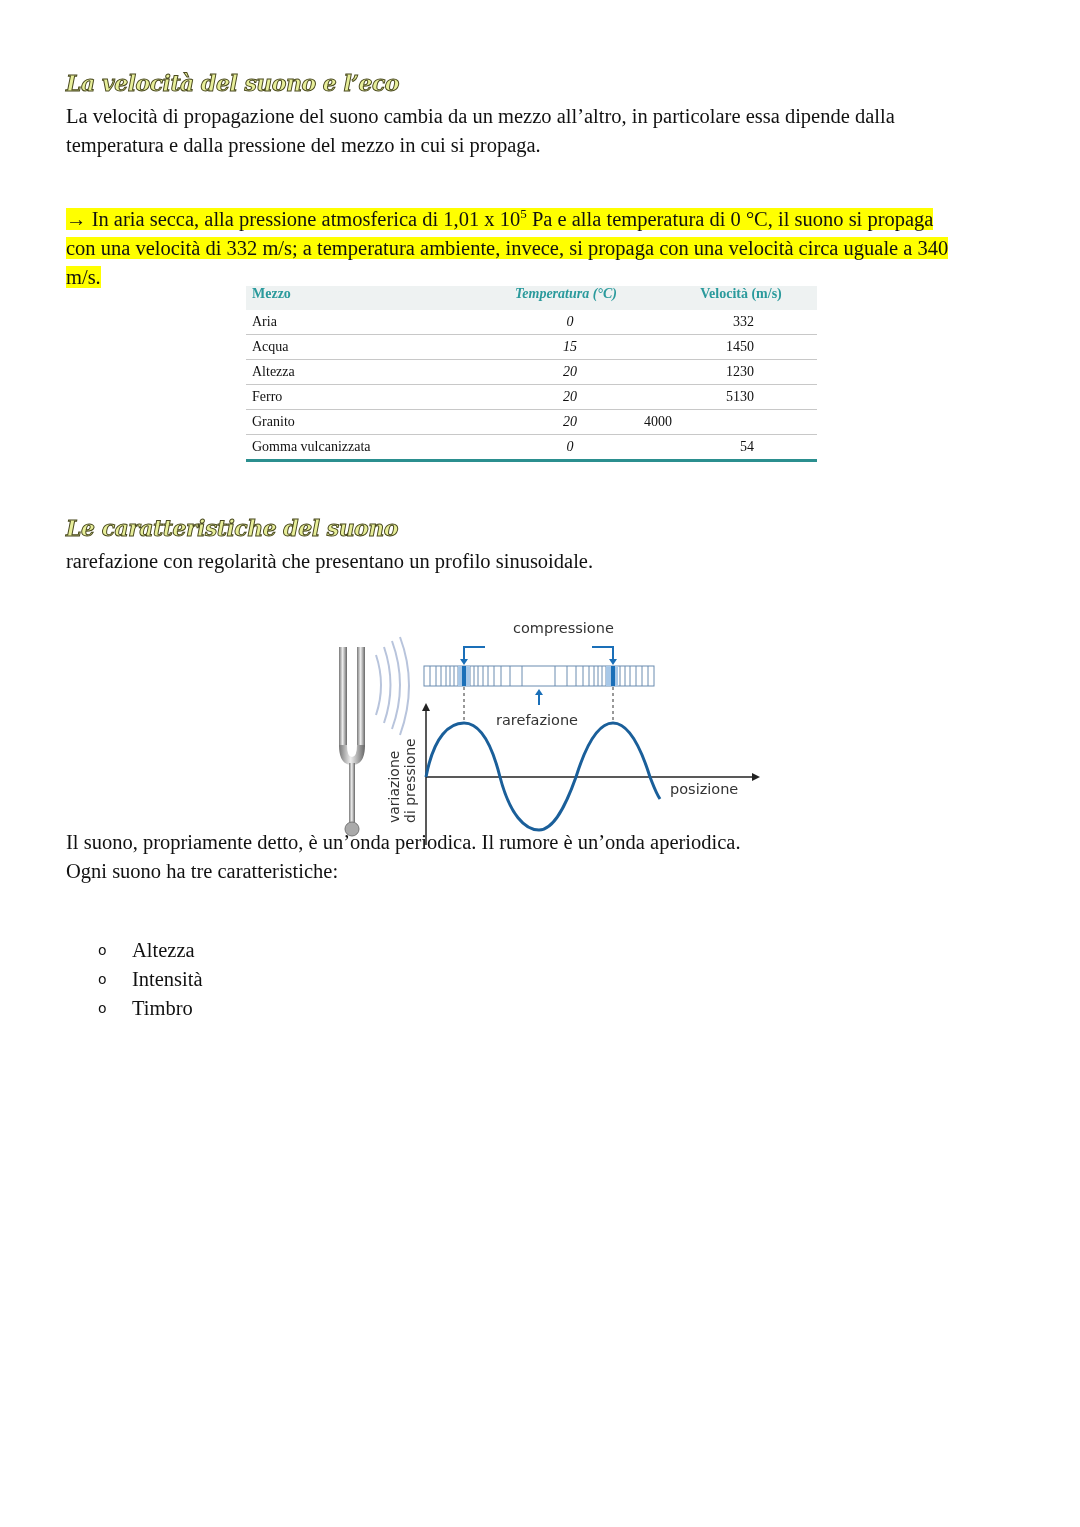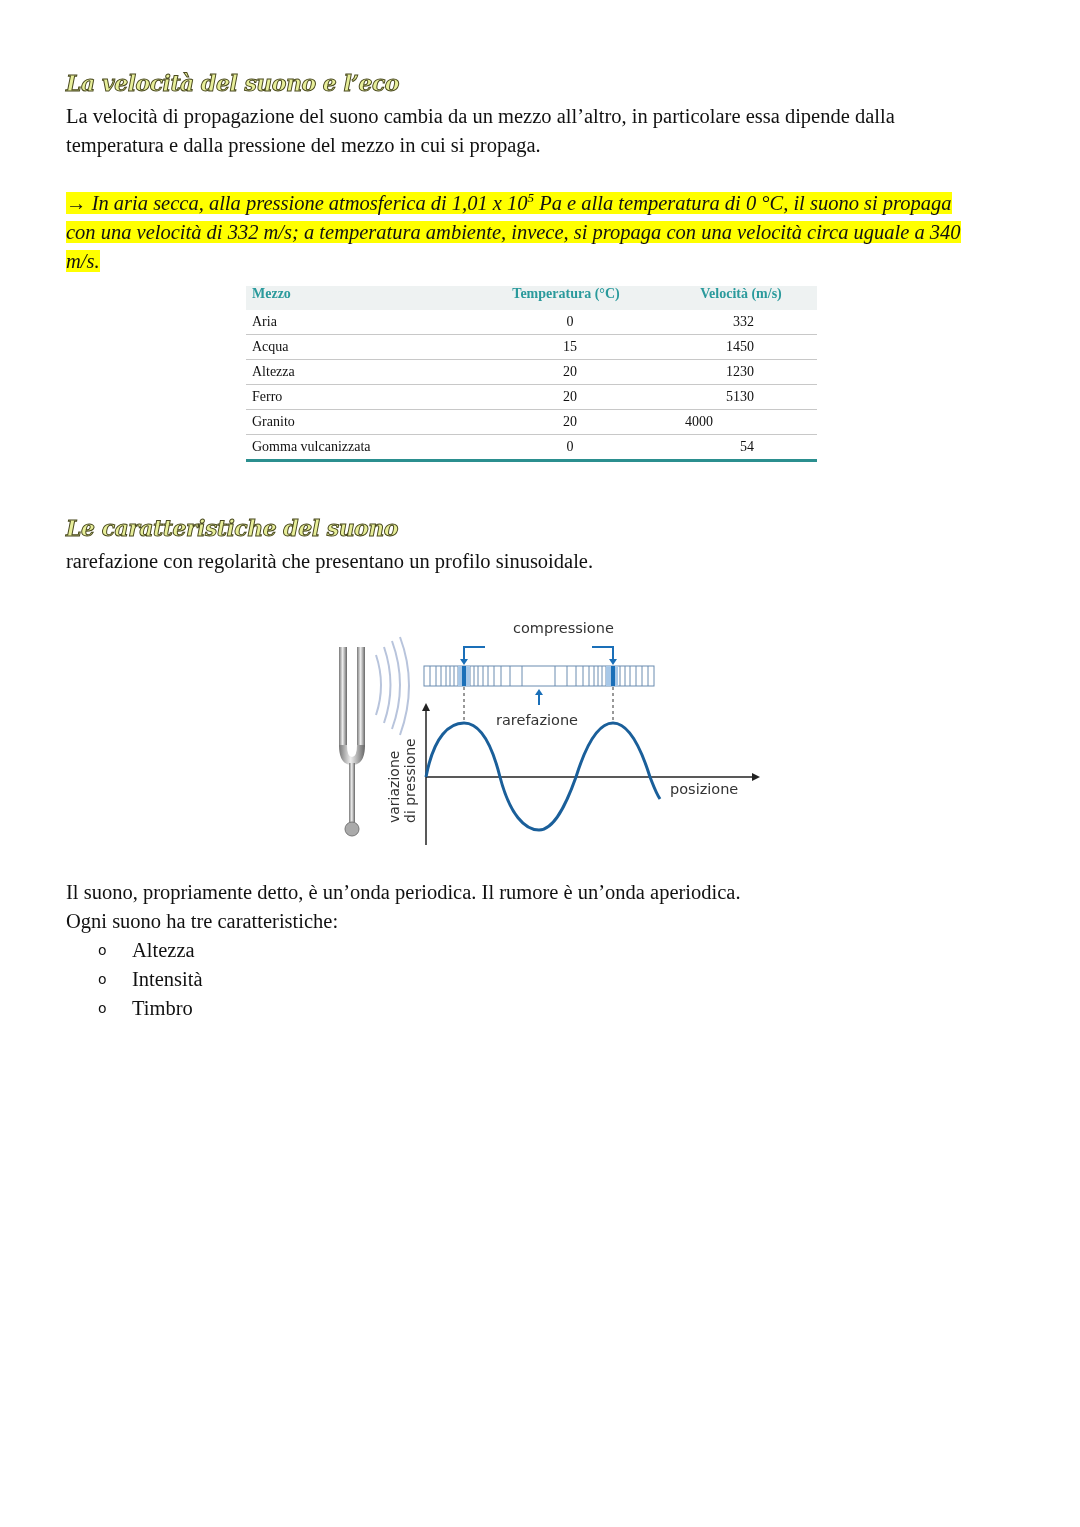--- a/index.html
+++ b/index.html
@@ -43,7 +43,7 @@
   <div>temperatura e dalla pressione del mezzo in cui si propaga.</div>
 </div>
 
-<div class="para" style="top:189px;font-style:italic;">
+<div class="para" style="top:205px;">
   <div><span class="hl"><span>→</span><span> In aria secca, alla pressione atmosferica di 1,01 x 10</span><sup>5</sup><span> Pa e alla temperatura di 0 °C, il suono si propaga</span></span></div>
   <div><span class="hl">con una velocità di 332 m/s; a temperatura ambiente, invece, si propaga con una velocità circa uguale a 340</span></div>
   <div><span class="hl">m/s.</span></div>

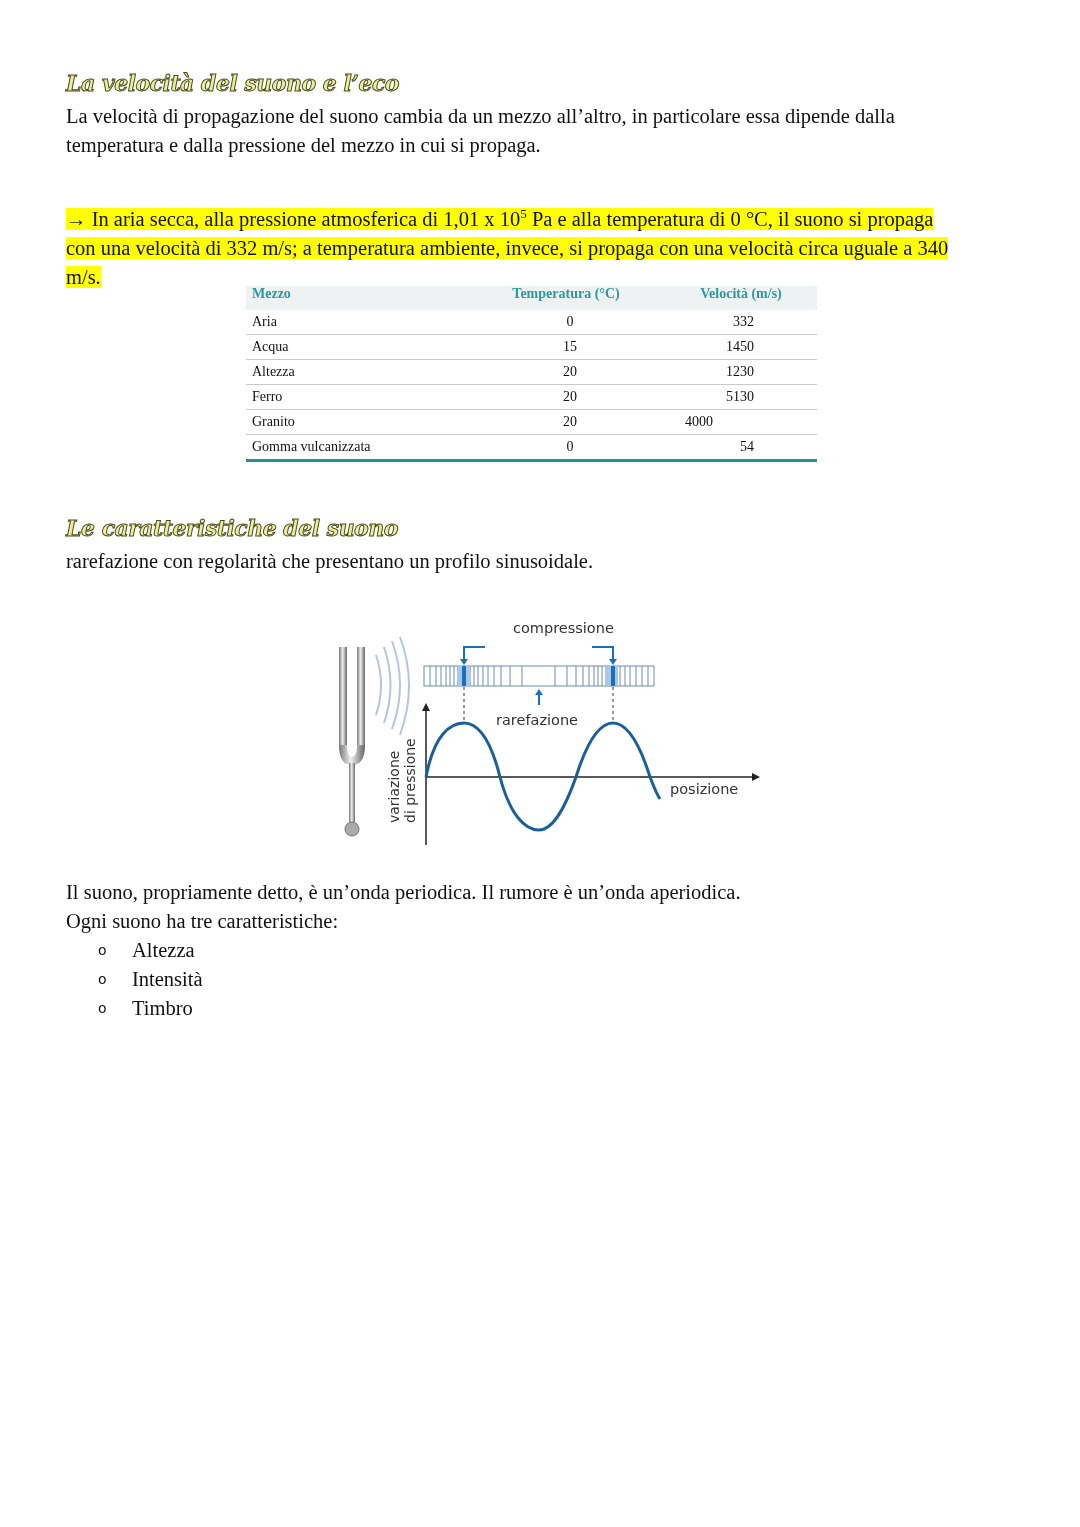--- a/index.html
+++ b/index.html
@@ -21,7 +21,7 @@
   .tbl-row { height: 24px; display: flex; align-items: center; border-bottom: 1px solid #c8c8c8; }
   .tbl-row.last { border-bottom: 3px solid #2b8f8f; }
   .c1 { width: 214px; padding-left: 6px; }
-  .c2 { width: 148px; text-align: center; }
+  .c2 { width: 148px; text-align: center; font-style: italic; }
   .c3 { width: 203px; text-align: center; }
   
   .diagram { position: absolute; left: 330px; top: 615px; width: 440px; height: 232px; }

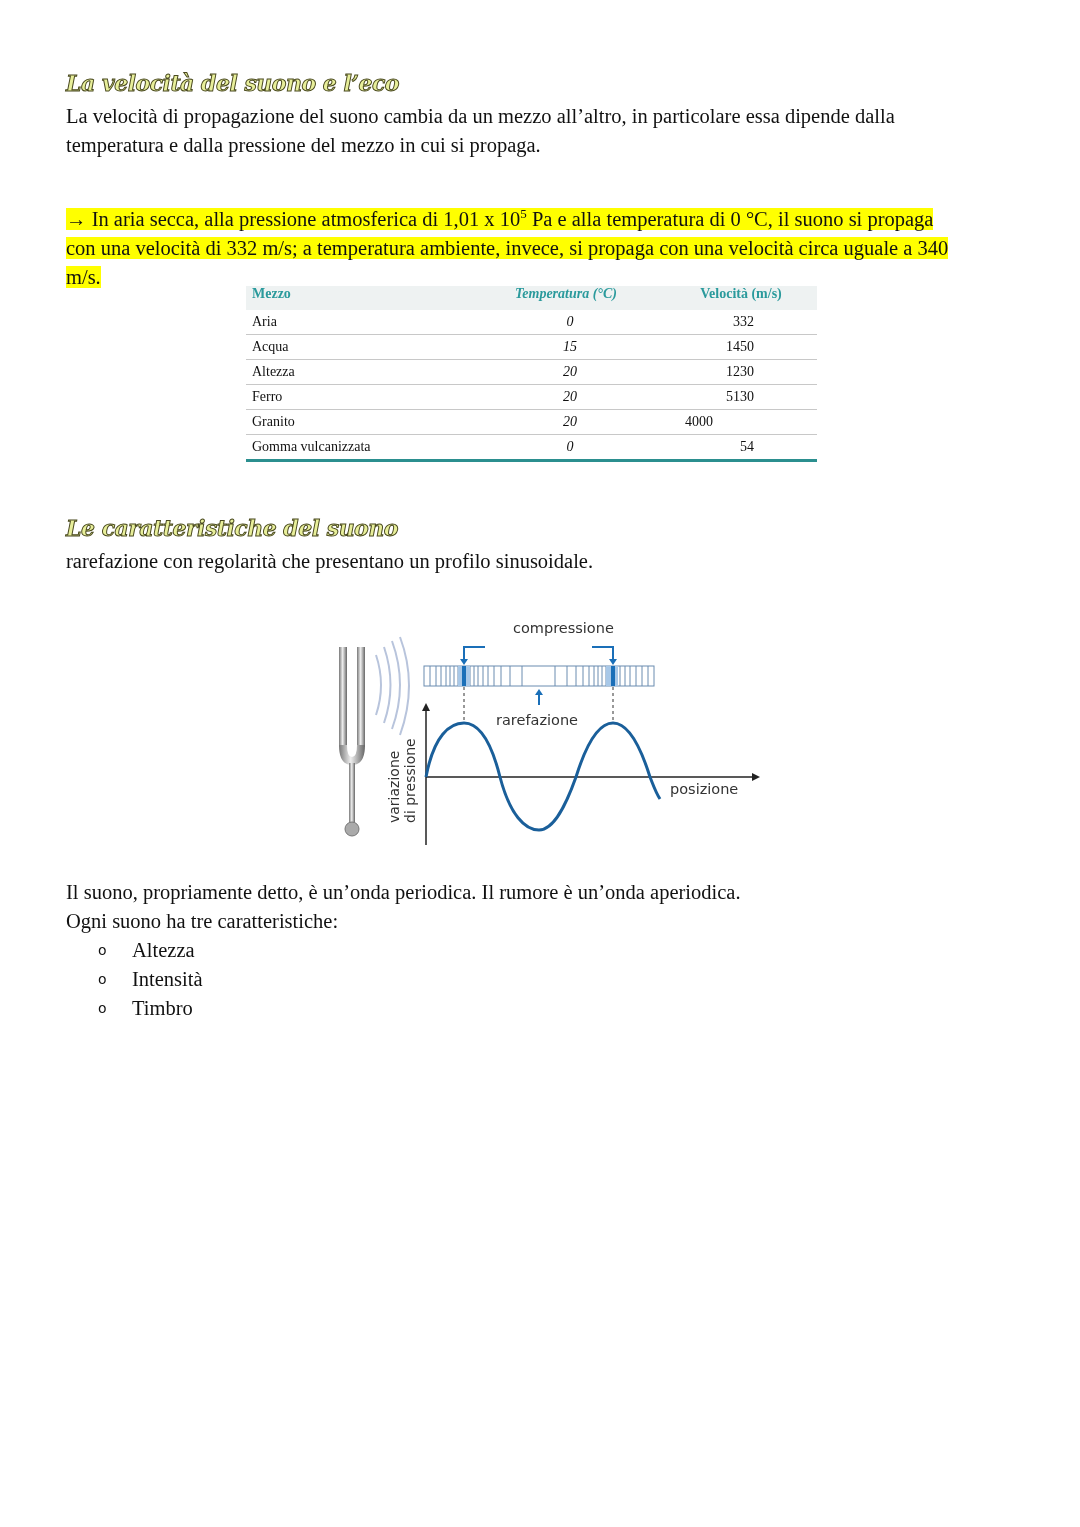--- a/index.html
+++ b/index.html
@@ -78,7 +78,7 @@
   <div class="tbl-row">
     <div class="c1">Granito</div>
     <div class="c2" style="width:148px;padding-left:30px;">20</div>
-    <div class="c3" style="text-align:center;width:110px;">4000</div>
+    <div class="c3" style="text-align:left;width:110px;">4000</div>
   </div>
   <div class="tbl-row last">
     <div class="c1">Gomma vulcanizzata</div>

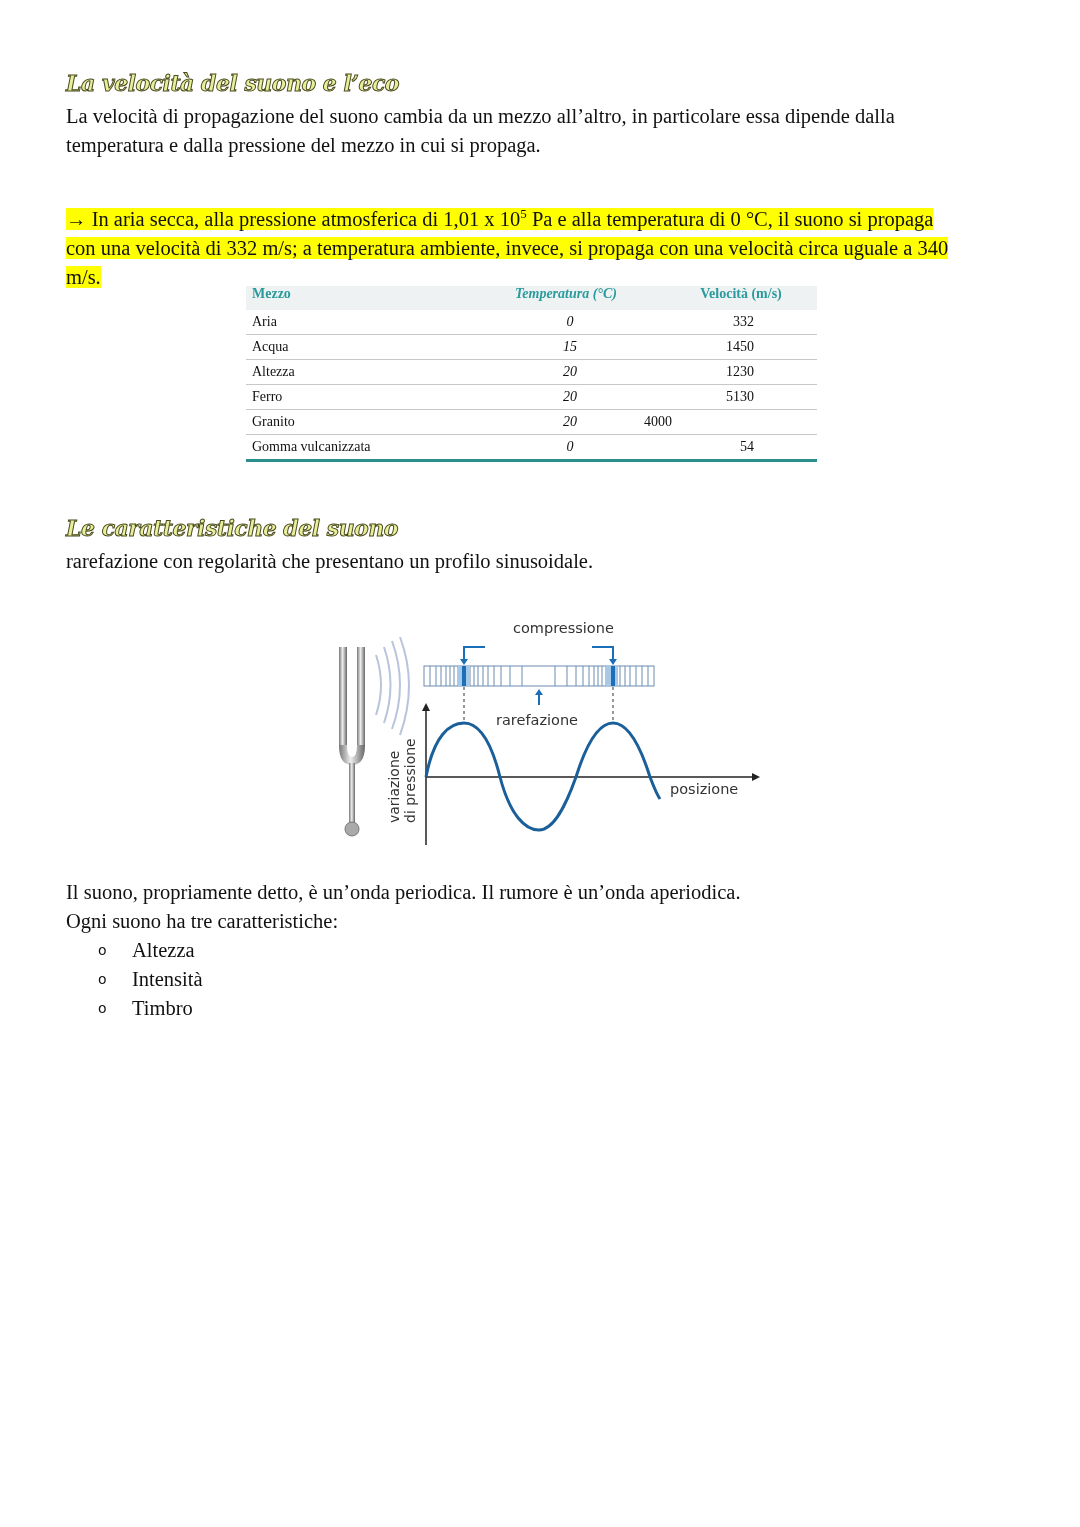--- a/index.html
+++ b/index.html
@@ -191,7 +191,7 @@
   </div>
 </div>
 
-<div class="para" style="top:878px;">
+<div class="para" style="top:828px;">
   <div>Il suono, propriamente detto, è un’onda periodica. Il rumore è un’onda aperiodica.</div>
   <div>Ogni suono ha tre caratteristiche:</div>
 </div>

